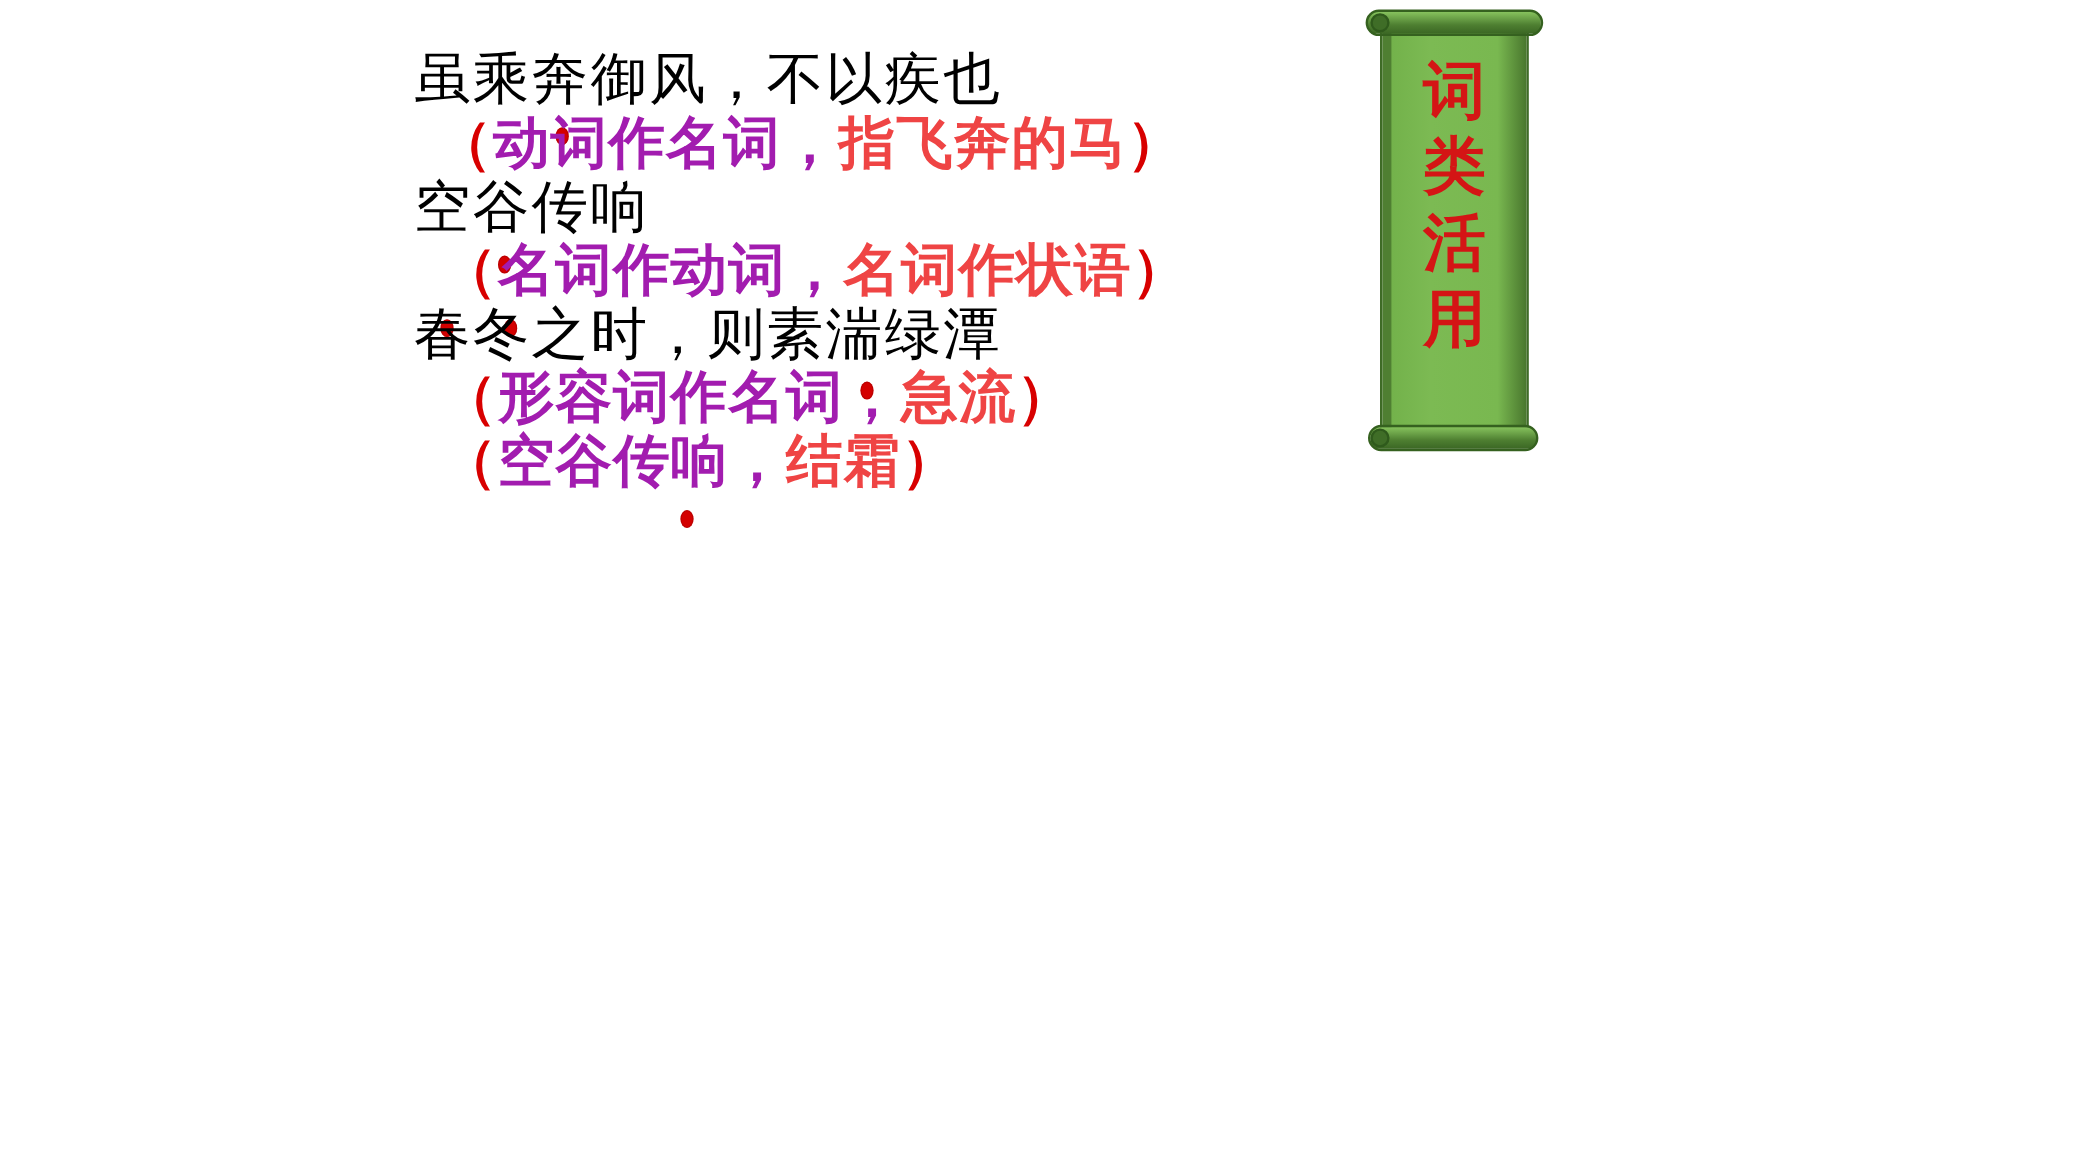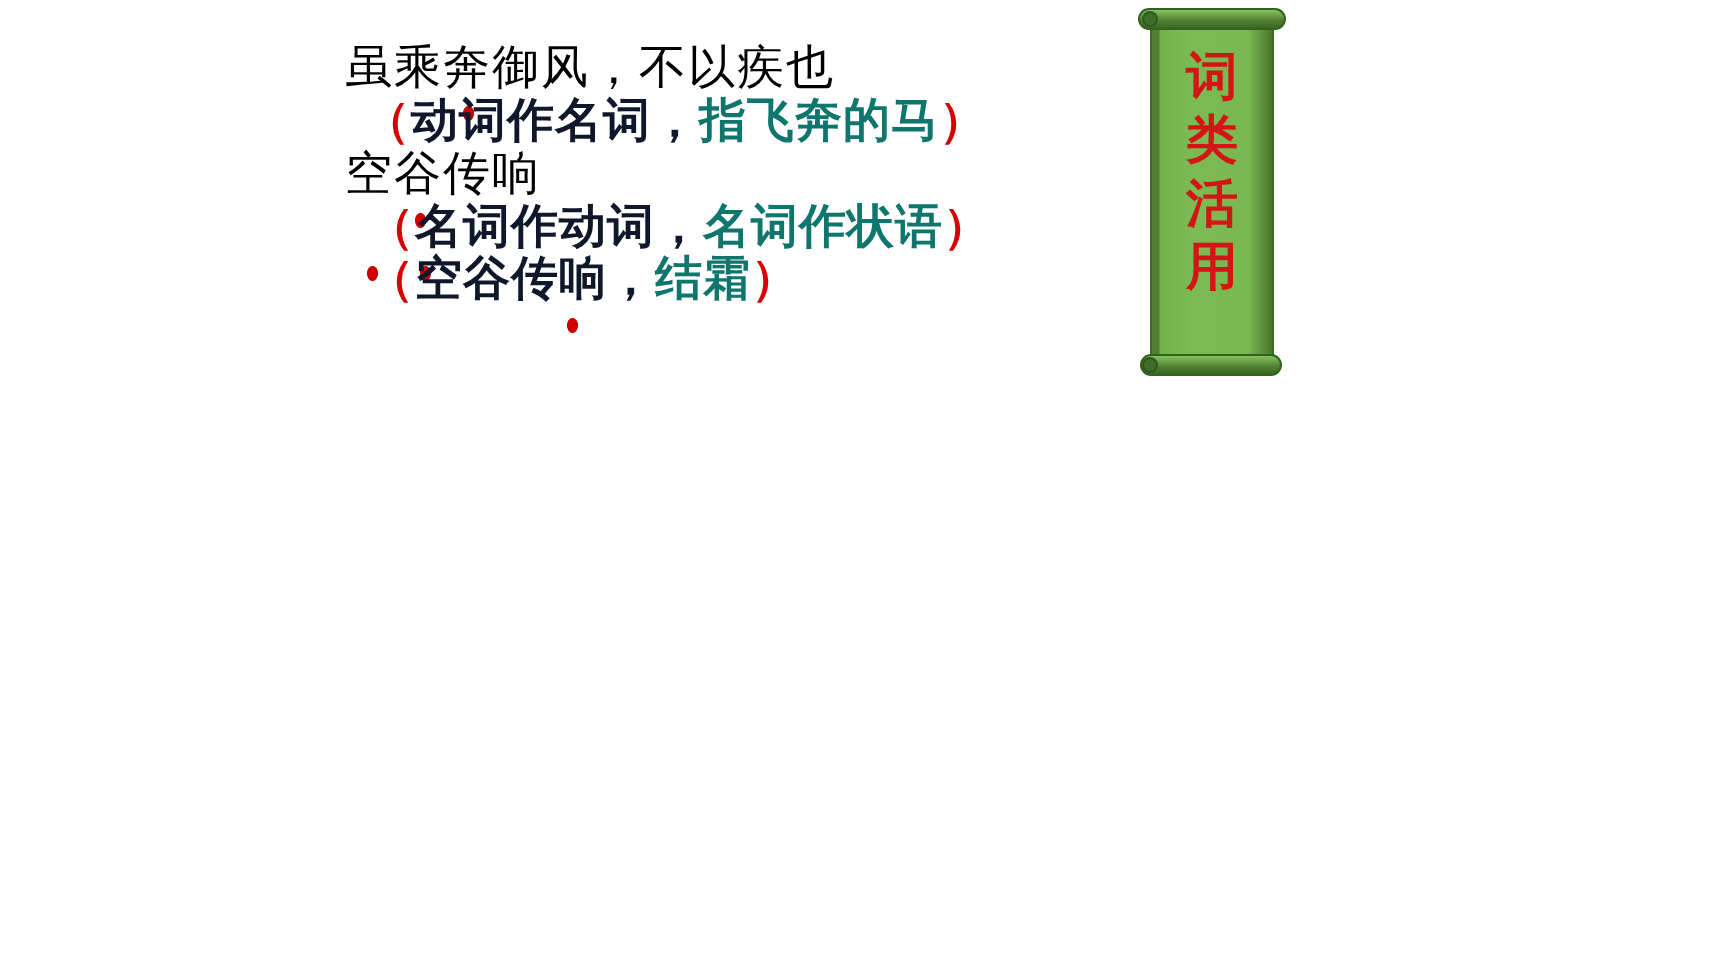--- a/index.html
+++ b/index.html
@@ -62,7 +62,7 @@
     color: #d80000;
   }
   .note-line .grammar {
-    color: #0f172a;
+    color: #a21caf;
   }
   .note-line .gloss {
     color: #0f766e;

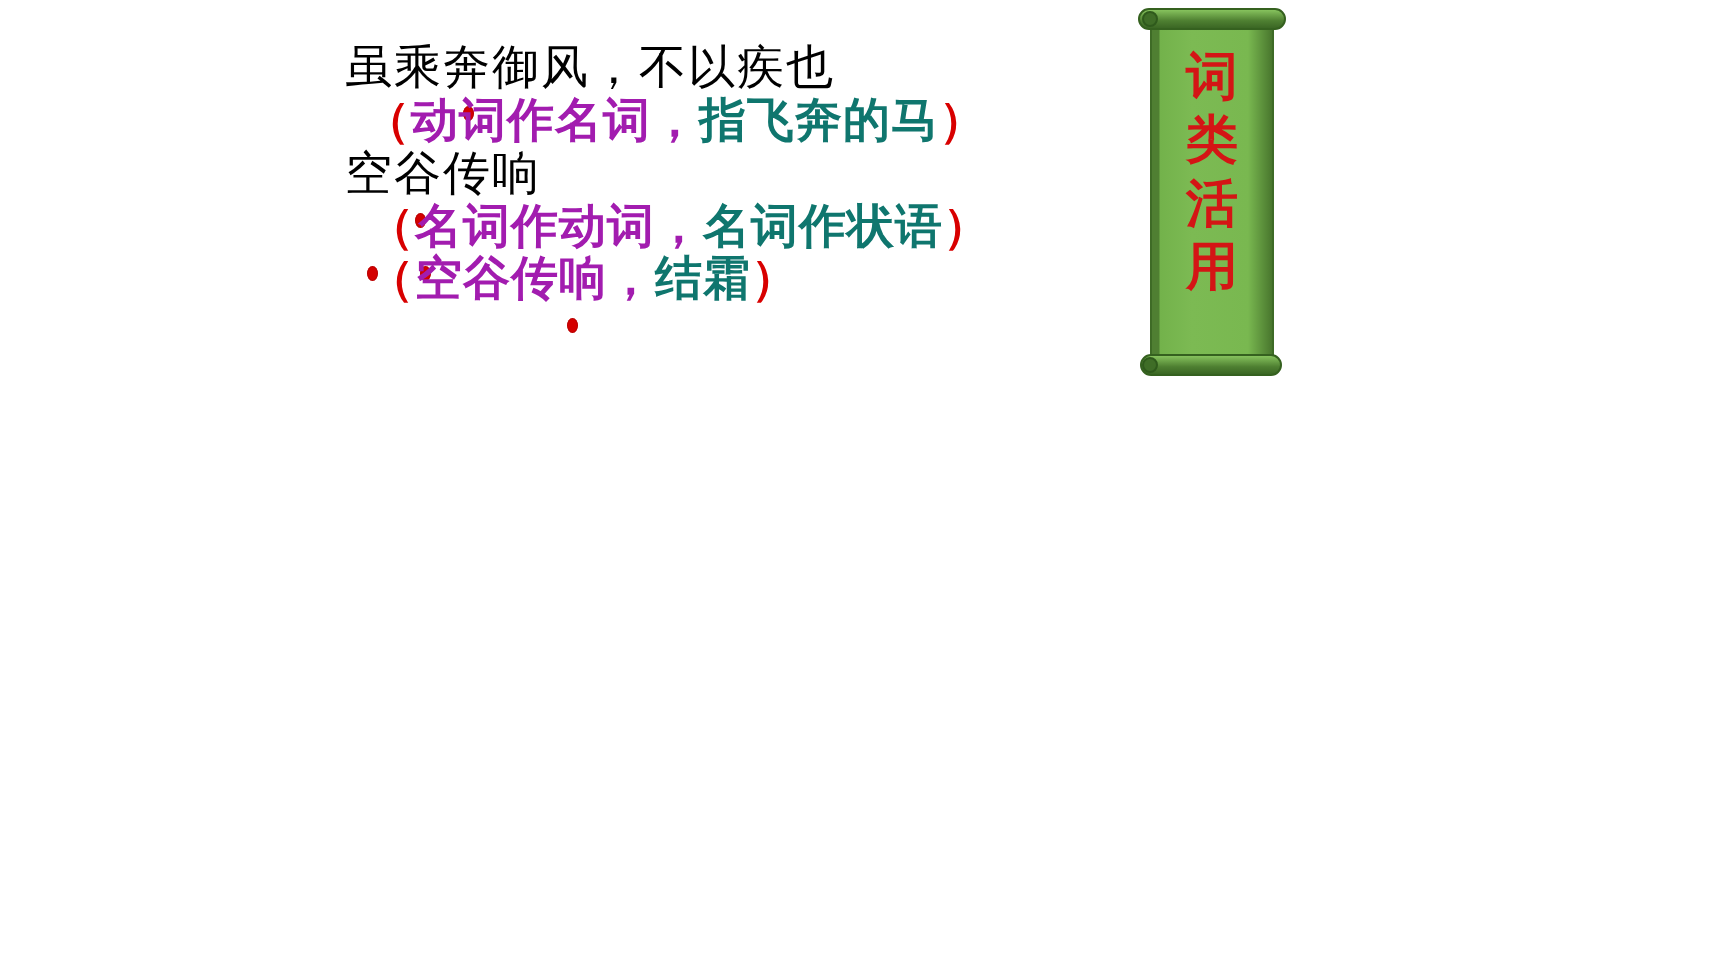--- a/index.html
+++ b/index.html
@@ -65,7 +65,7 @@
     color: #a21caf;
   }
   .note-line .gloss {
-    color: #0f766e;
+    color: #ef4444;
   }
 
   

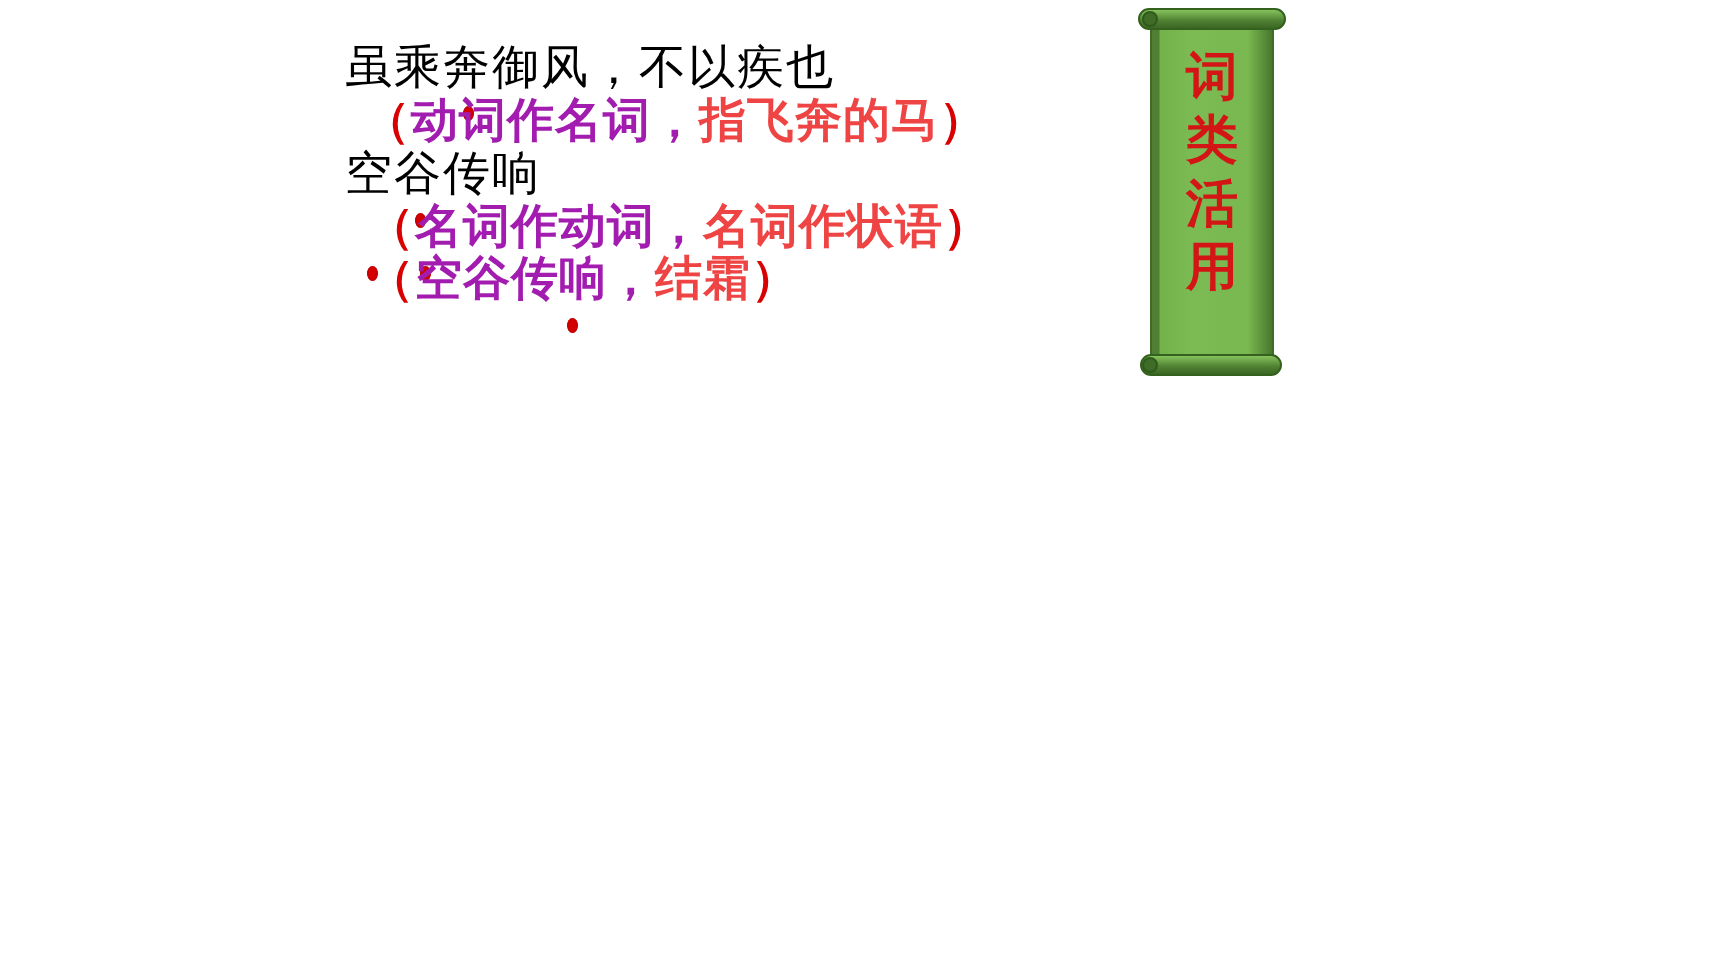--- a/index.html
+++ b/index.html
@@ -178,6 +178,13 @@
       </div>
     </div>
 
+    <div class="line-group">
+      <div class="quote-line">春冬之时，则素湍绿潭</div>
+      <div class="dot" style="left:372px; top:66px;"></div>
+      <div class="note-line indent-md">
+        <span class="paren">（</span><span class="grammar">形容词作名词，</span><span class="gloss">急流</span><span class="paren">）</span>
+      </div>
+    </div>
 
     <div class="line-group">
       <div class="dot" style="left:222px; top:66px;"></div>

